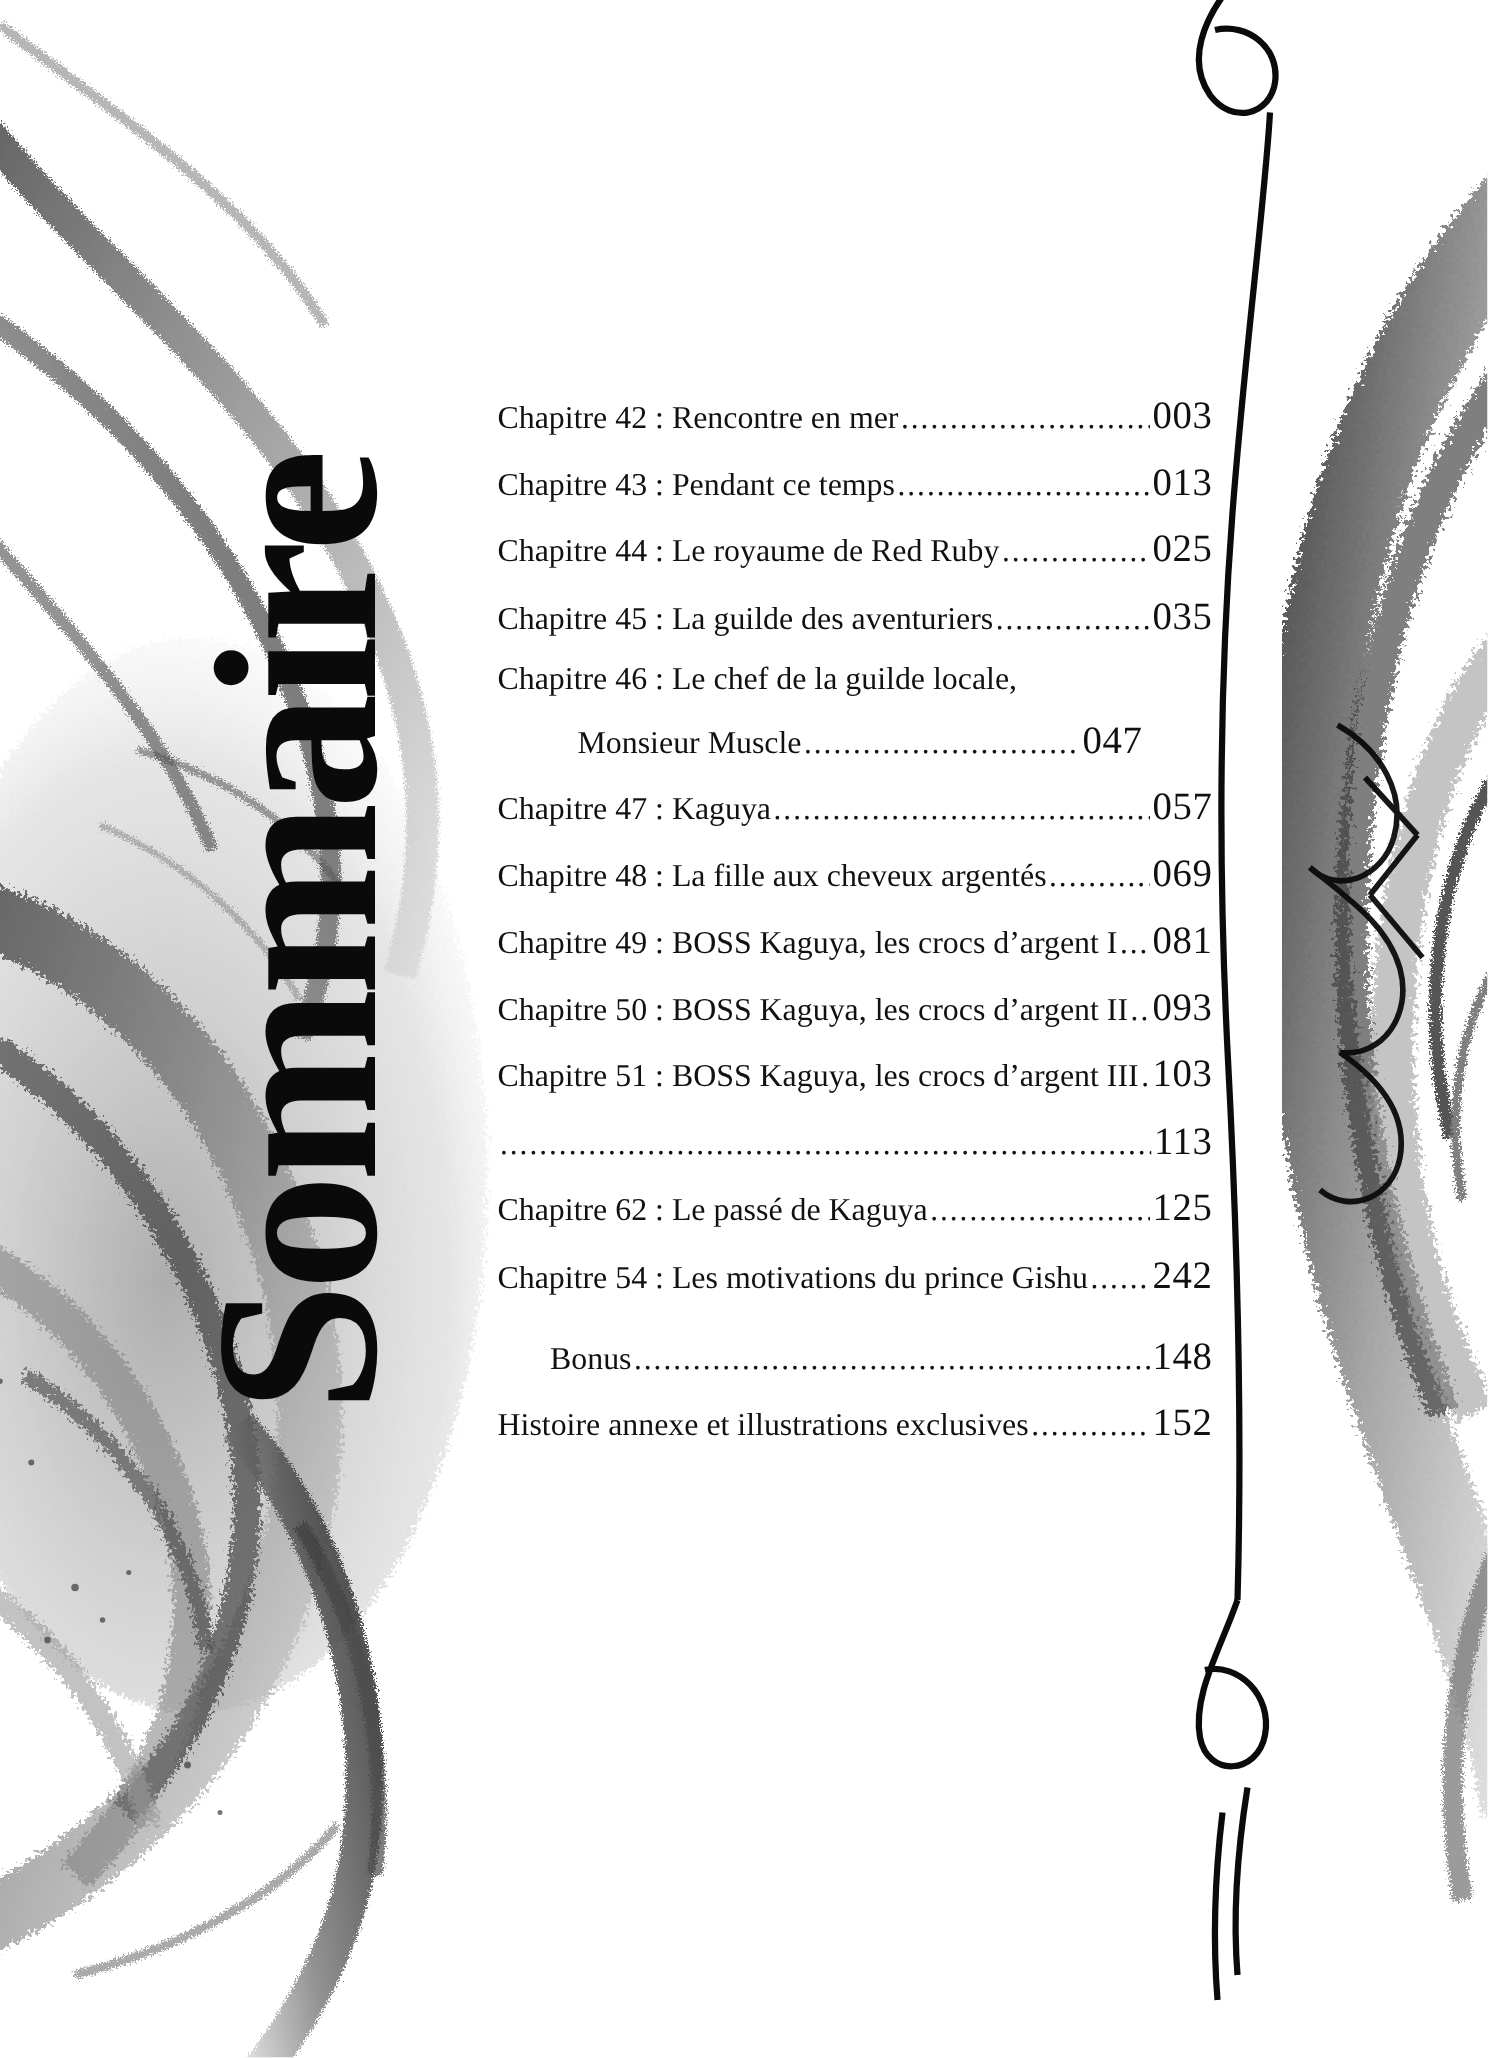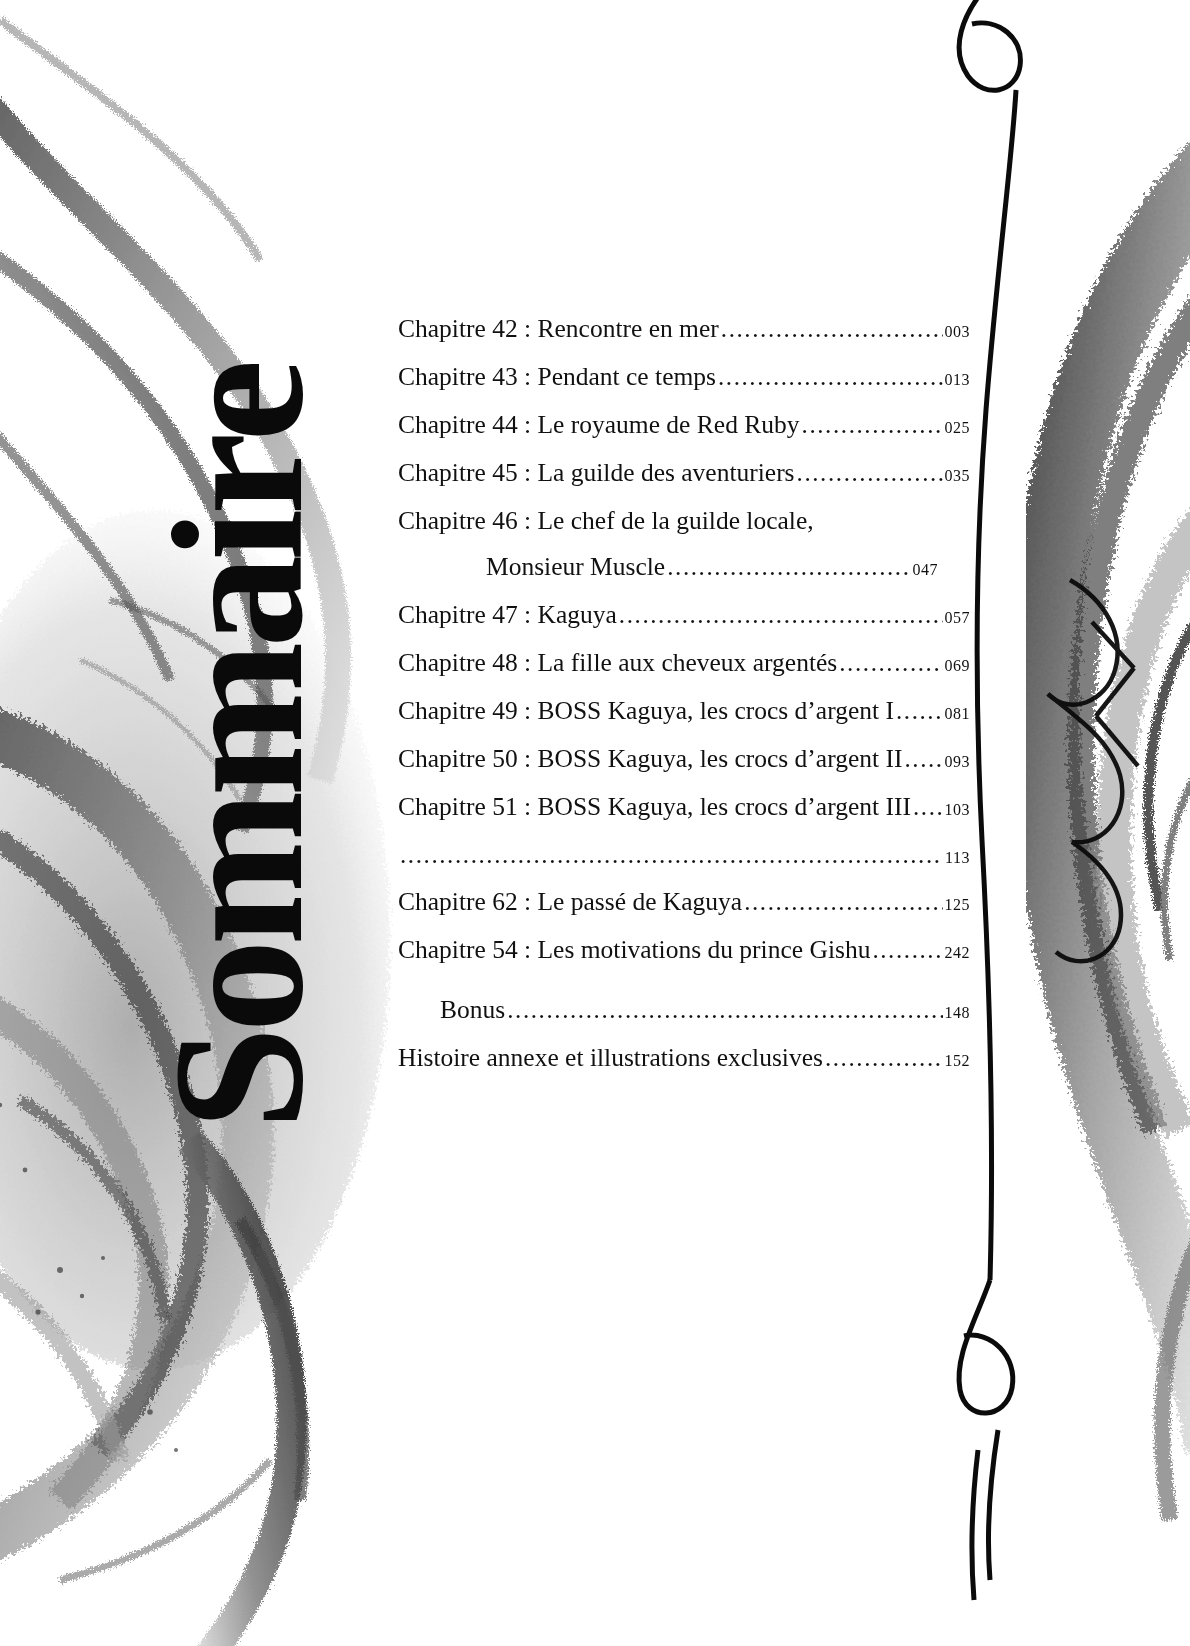--- a/index.html
+++ b/index.html
@@ -91,7 +91,7 @@
   }
   .toc-page {
     flex: 0 0 auto;
-    font-size: 16px;
+    font-size: 31px;
     letter-spacing: 0.5px;
   }
   .toc-row.bonus { margin-top: 34px; margin-left: 42px; }

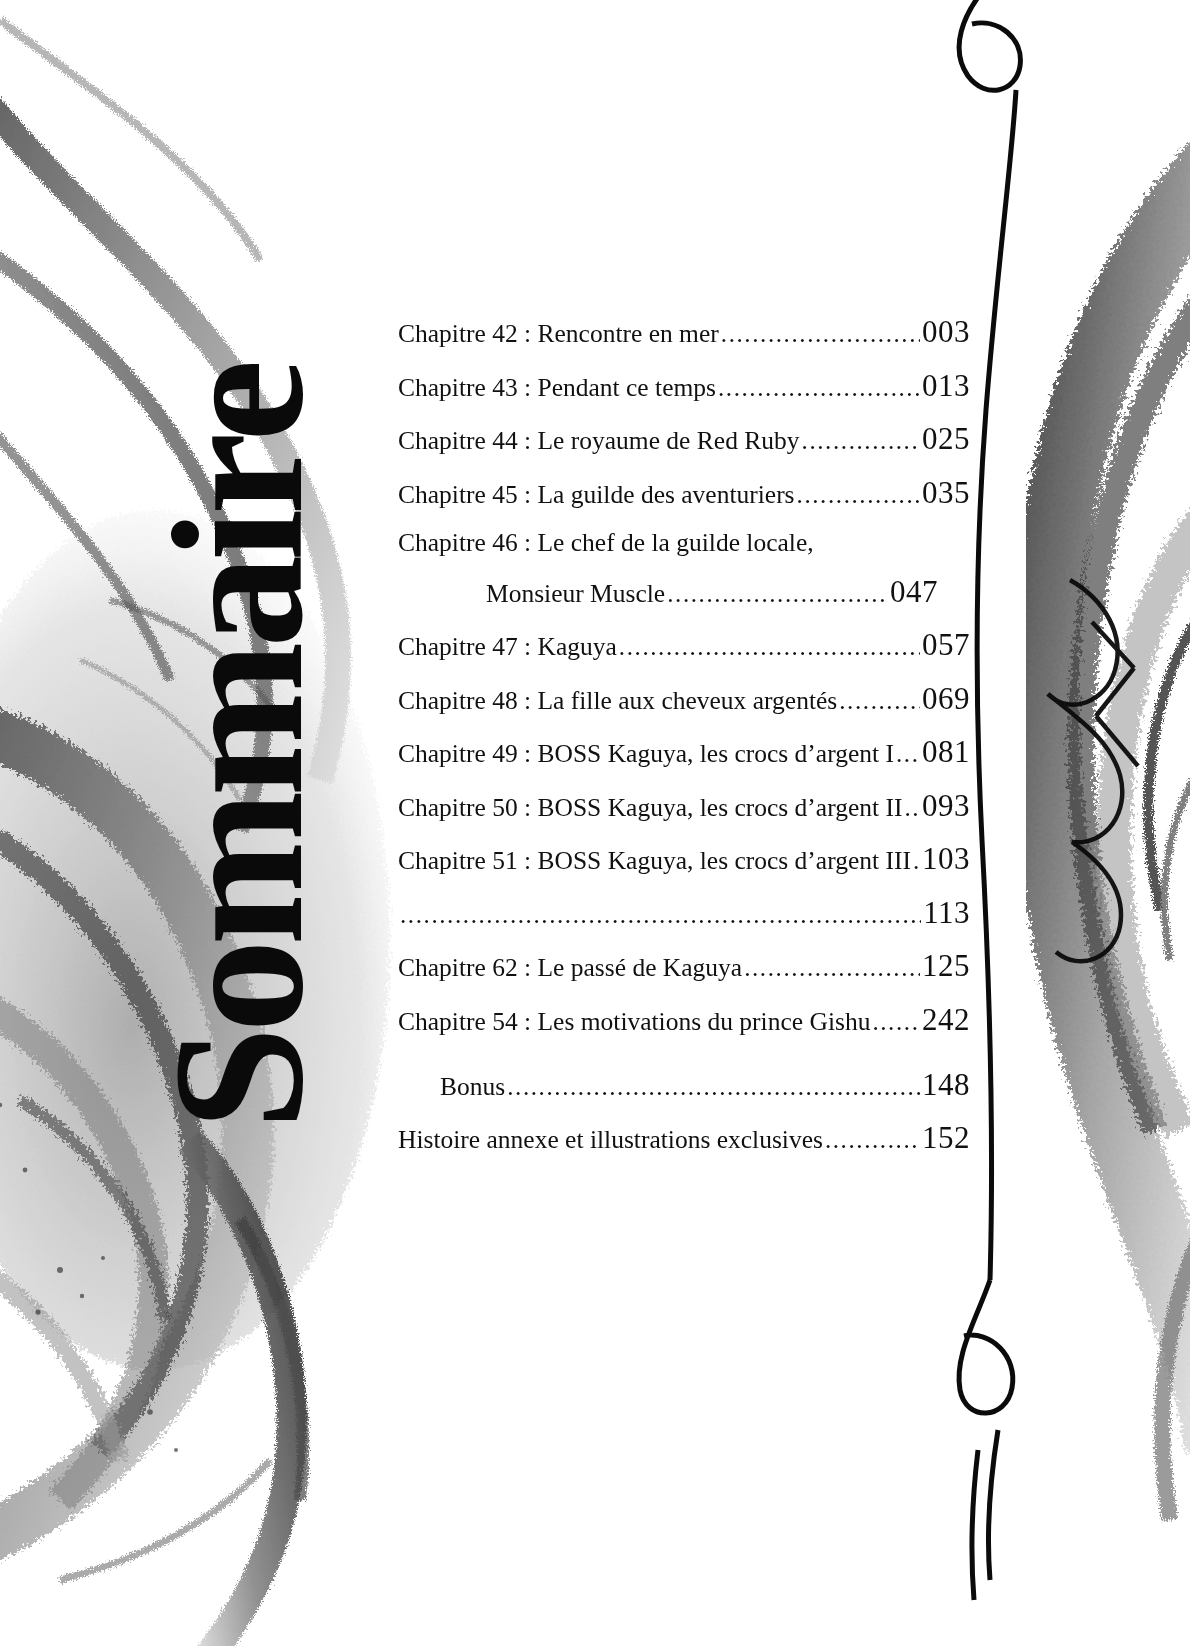--- a/index.html
+++ b/index.html
@@ -72,7 +72,7 @@
     margin-bottom: 20px;
   }
   .toc-row.cont {
-    margin-left: 88px;
+    margin-left: 64px;
     width: 452px;
   }
   .toc-title {

